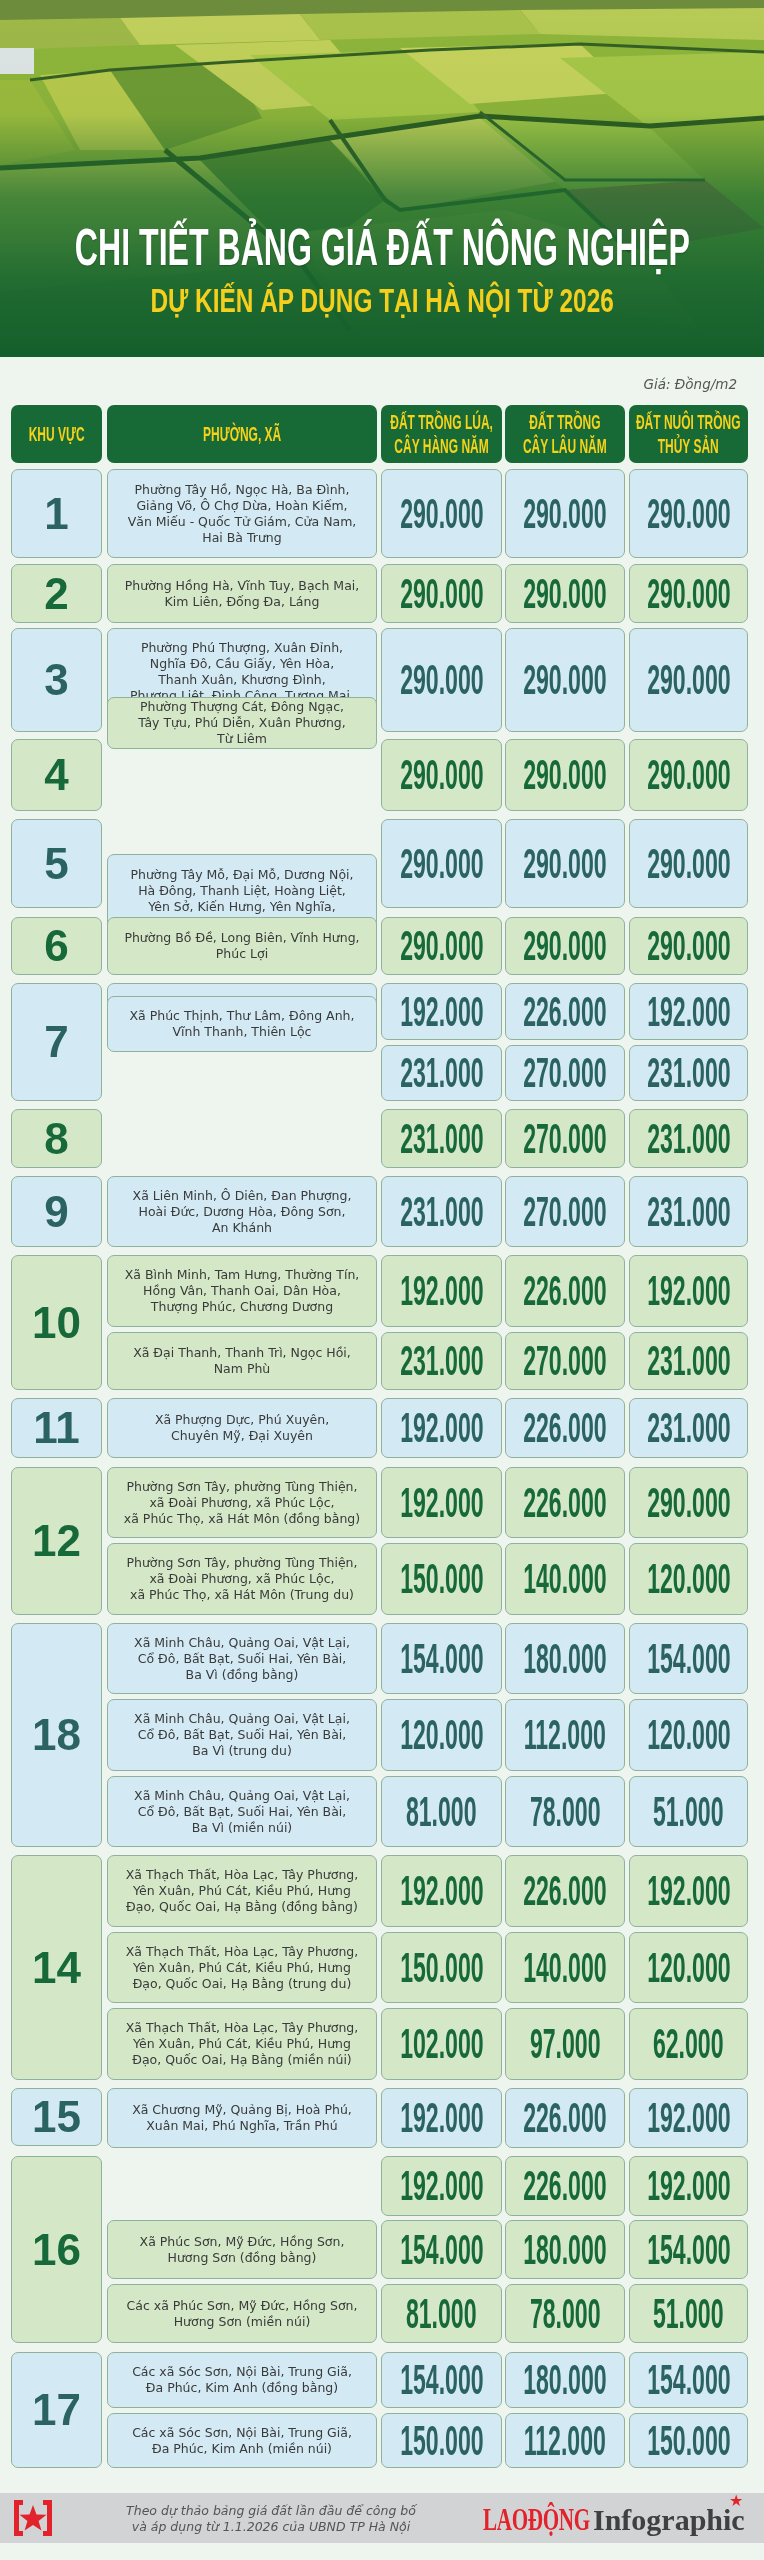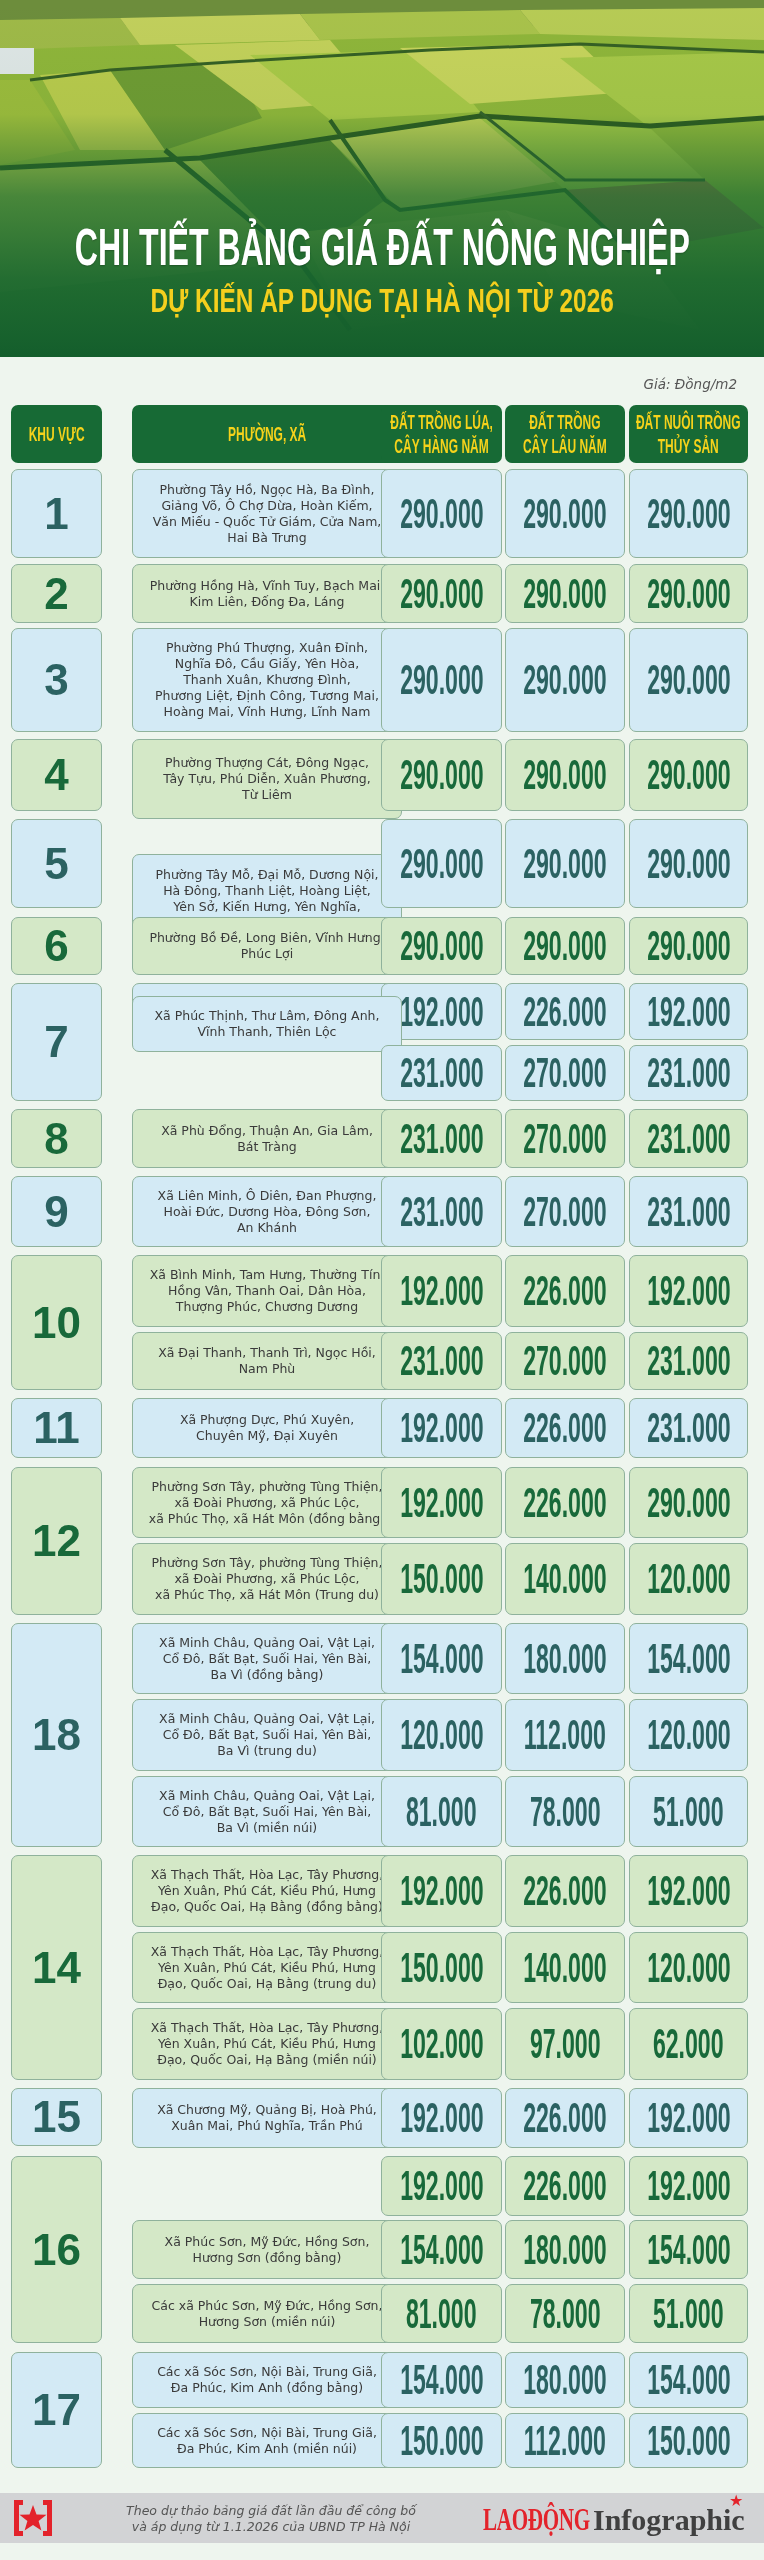--- a/index.html
+++ b/index.html
@@ -14,7 +14,7 @@
 
   .cell{position:absolute;box-sizing:border-box;border-radius:7px;display:flex;align-items:center;justify-content:center;text-align:center;overflow:visible;}
   .c1{left:11px;width:91px;}
-  .c2{left:107px;width:270px;margin-left:25px;}
+  .c2{left:107px;width:270px;}
   .c3{left:381px;width:121px;}
   .c4{left:505px;width:120px;}
   .c5{left:629px;width:119px;}

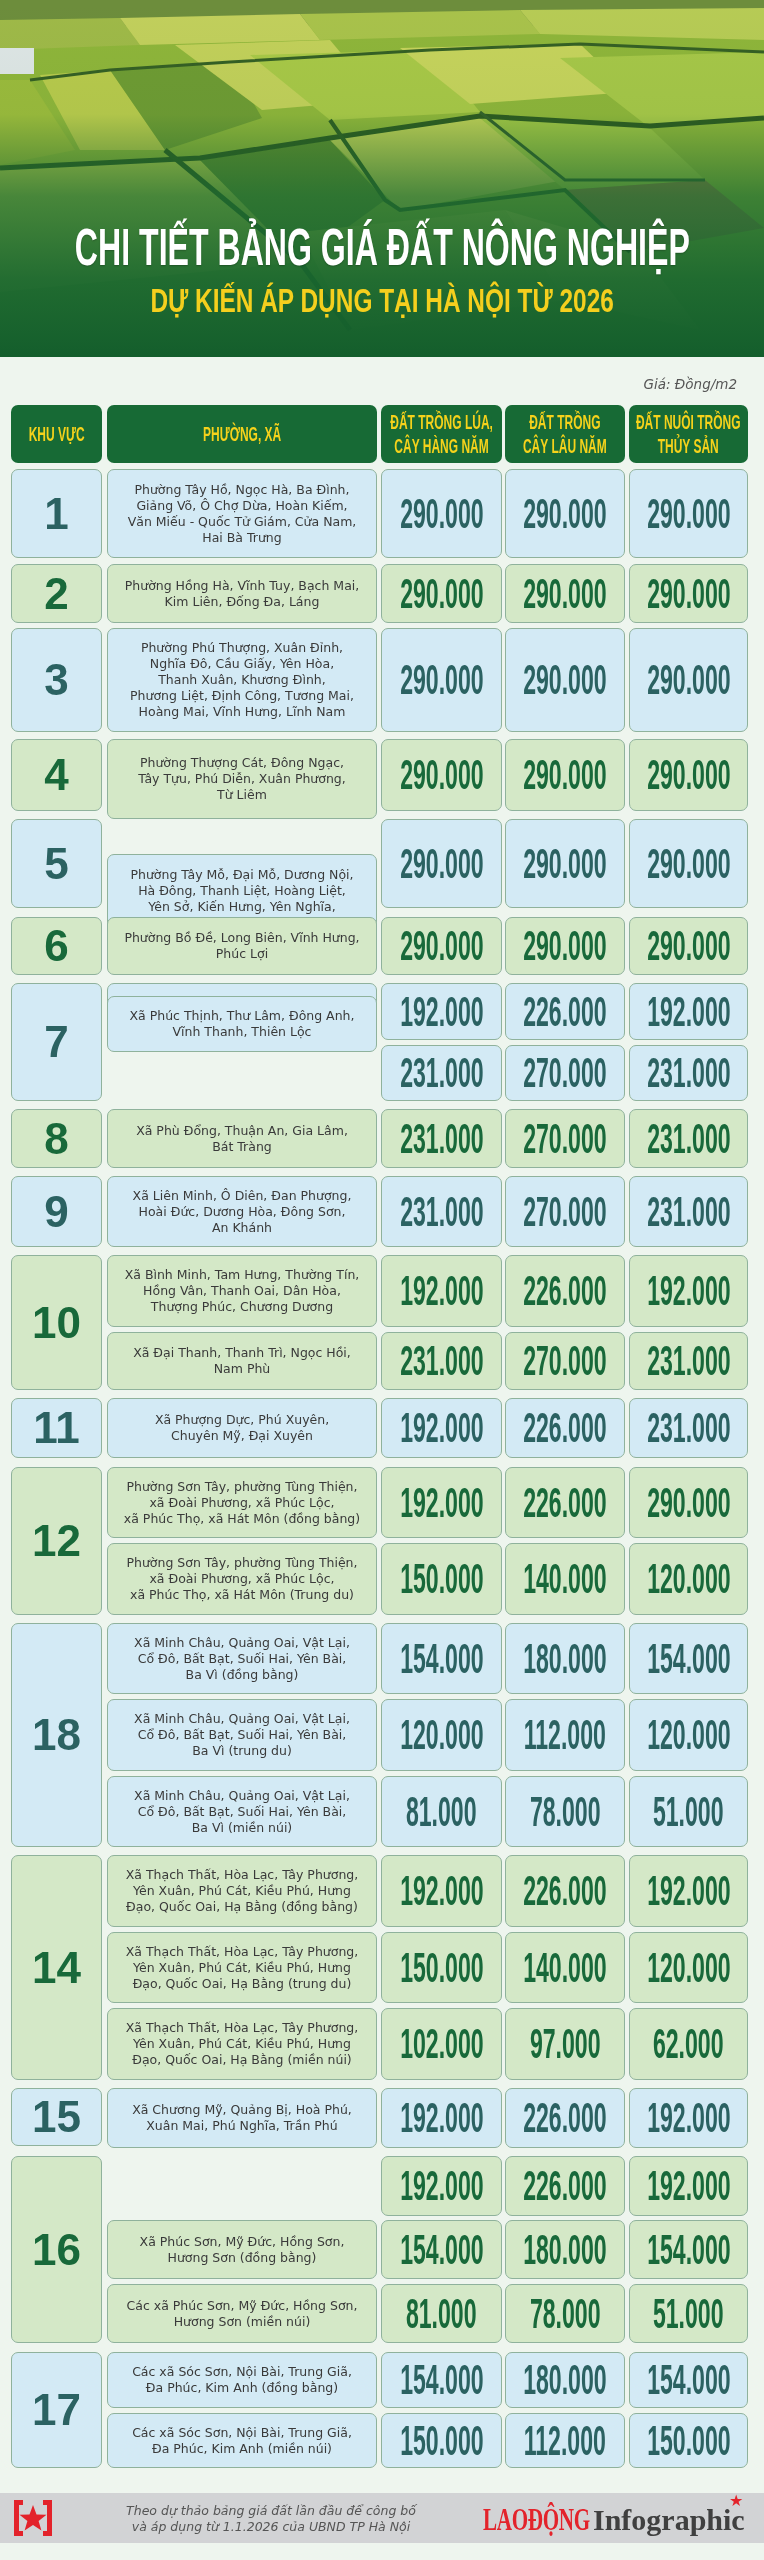--- a/index.html
+++ b/index.html
@@ -168,7 +168,7 @@
   <div class="cell green zone c1" style="top:739px;height:72px">
       <span>4</span>
     </div>
-  <div class="cell green wards c2" style="top:739px;height:80px">
+  <div class="cell green wards c2" style="top:697px;height:52px">
       <span>Phường Thượng Cát, Đông Ngạc,
 Tây Tựu, Phú Diễn, Xuân Phương,
 Từ Liêm</span>

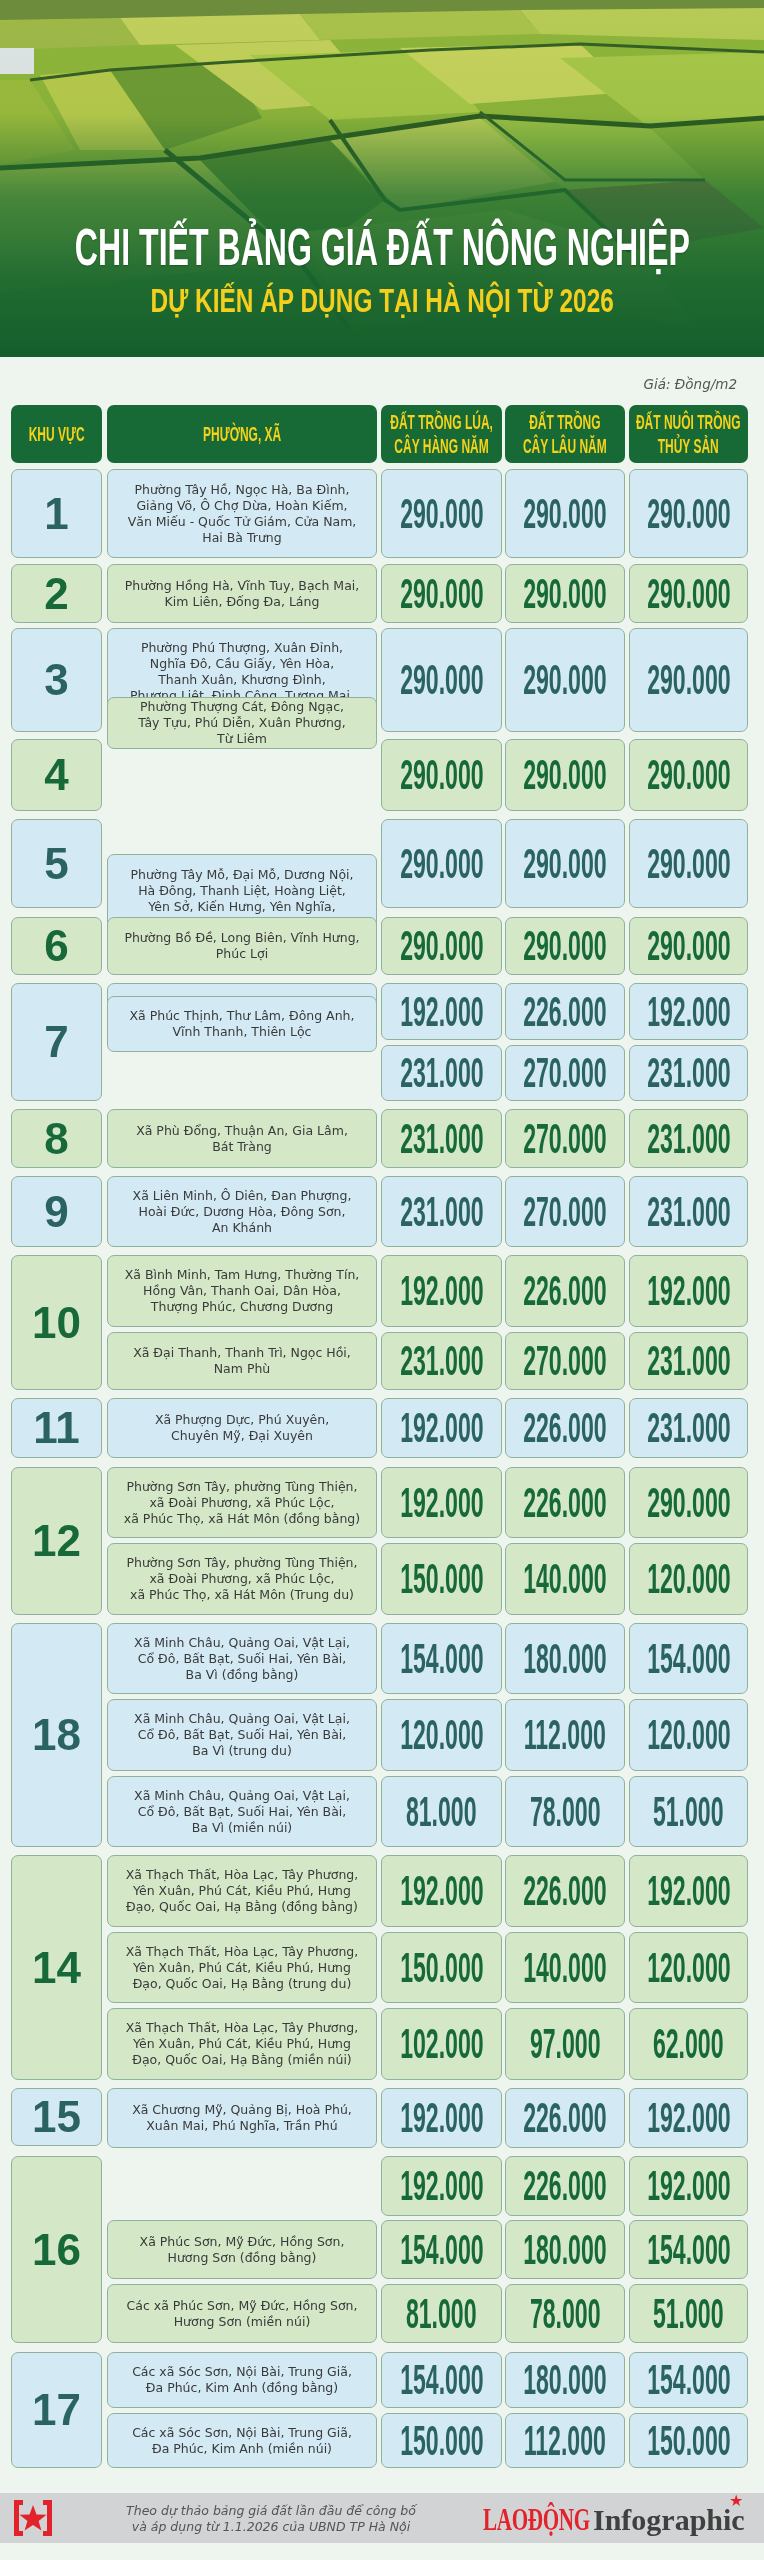--- a/index.html
+++ b/index.html
@@ -252,10 +252,6 @@
   <div class="cell green zone c1" style="top:1109px;height:59px">
       <span>8</span>
     </div>
-  <div class="cell green wards c2" style="top:1109px;height:59px">
-      <span>Xã Phù Đổng, Thuận An, Gia Lâm,
-Bát Tràng</span>
-    </div>
   <div class="cell green num c3" style="top:1109px;height:59px">
       <span>231.000</span>
     </div>

